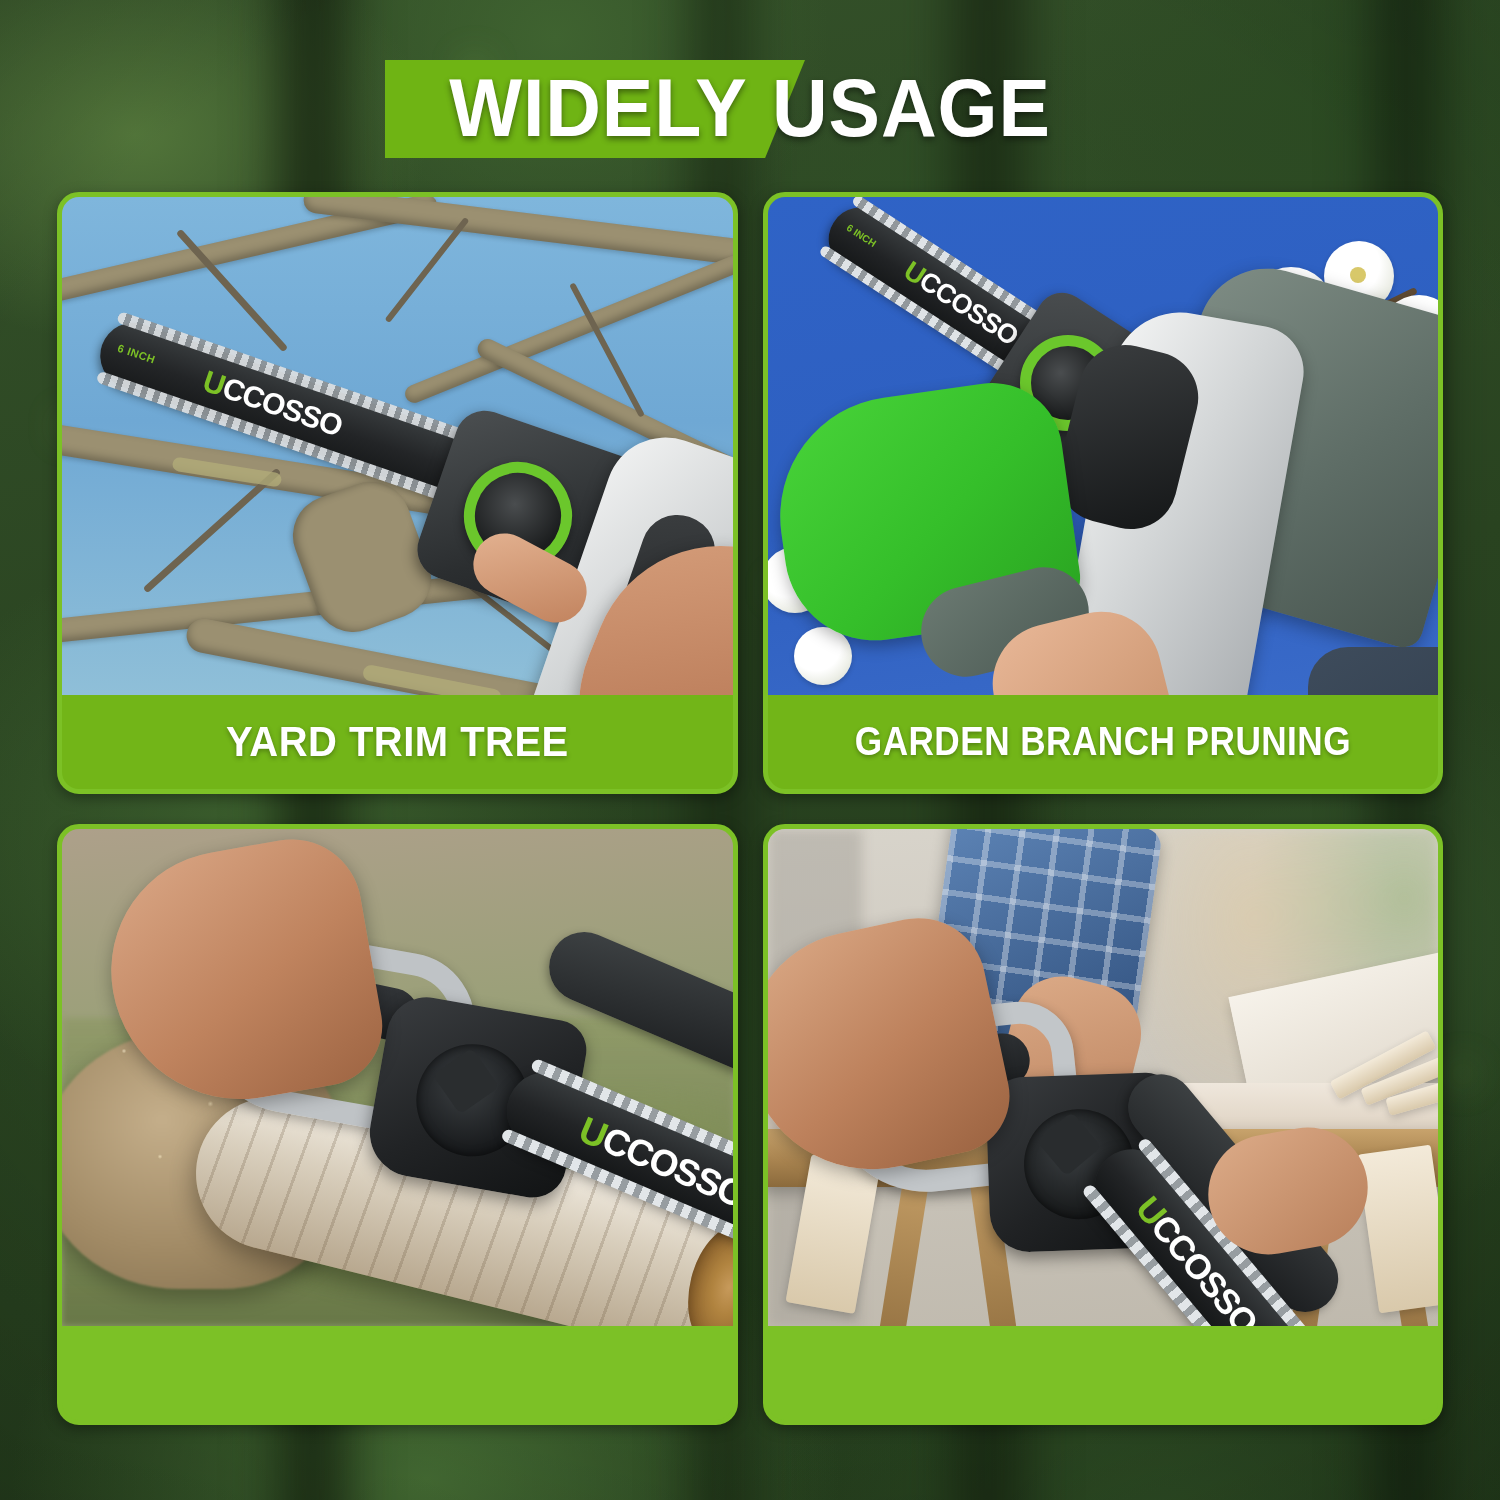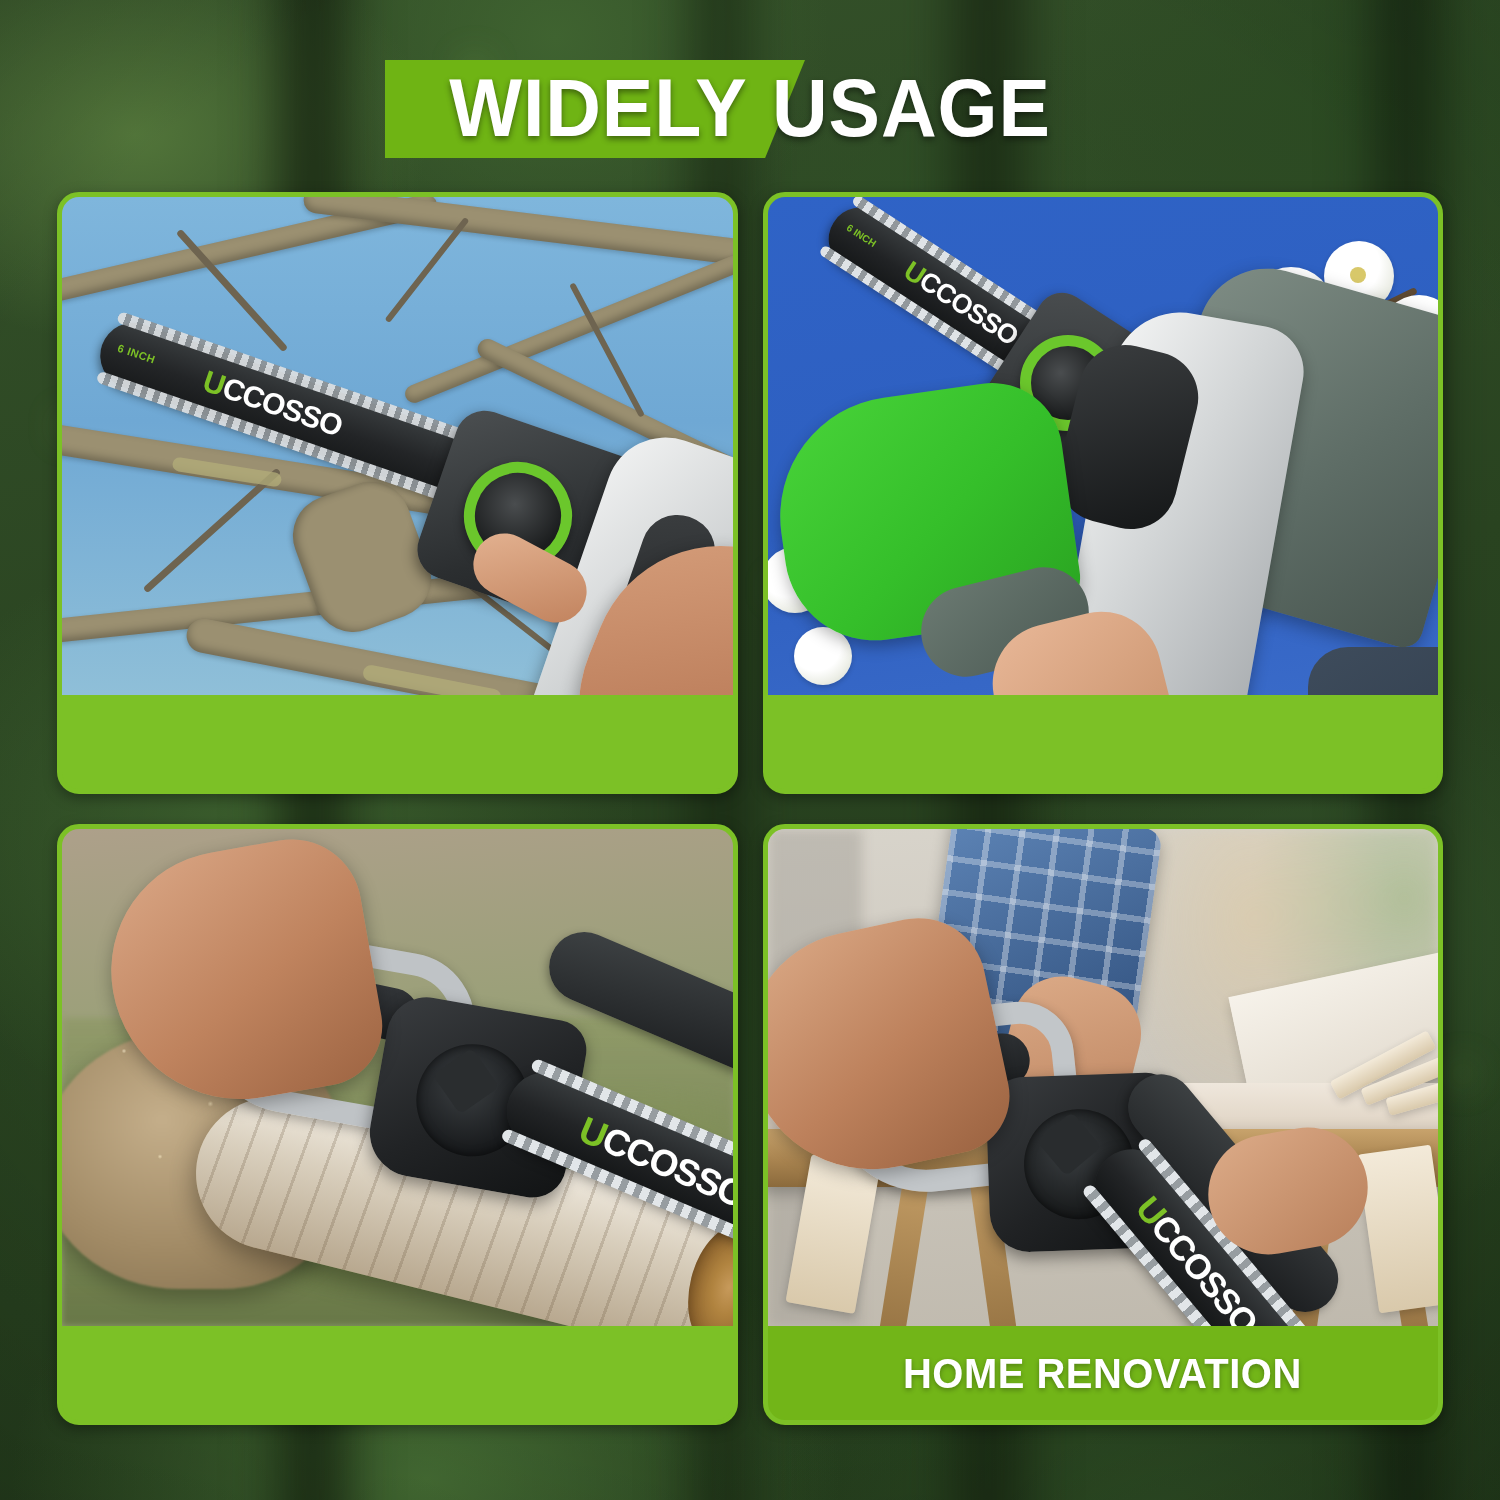--- a/index.html
+++ b/index.html
@@ -505,6 +505,9 @@
         <div class="hand1"></div>
         <div class="finger1"></div>
       </div>
+    </div>
+    <div class="caption">
+      <span>YARD TRIM TREE</span>
     </div>
   </div>
 

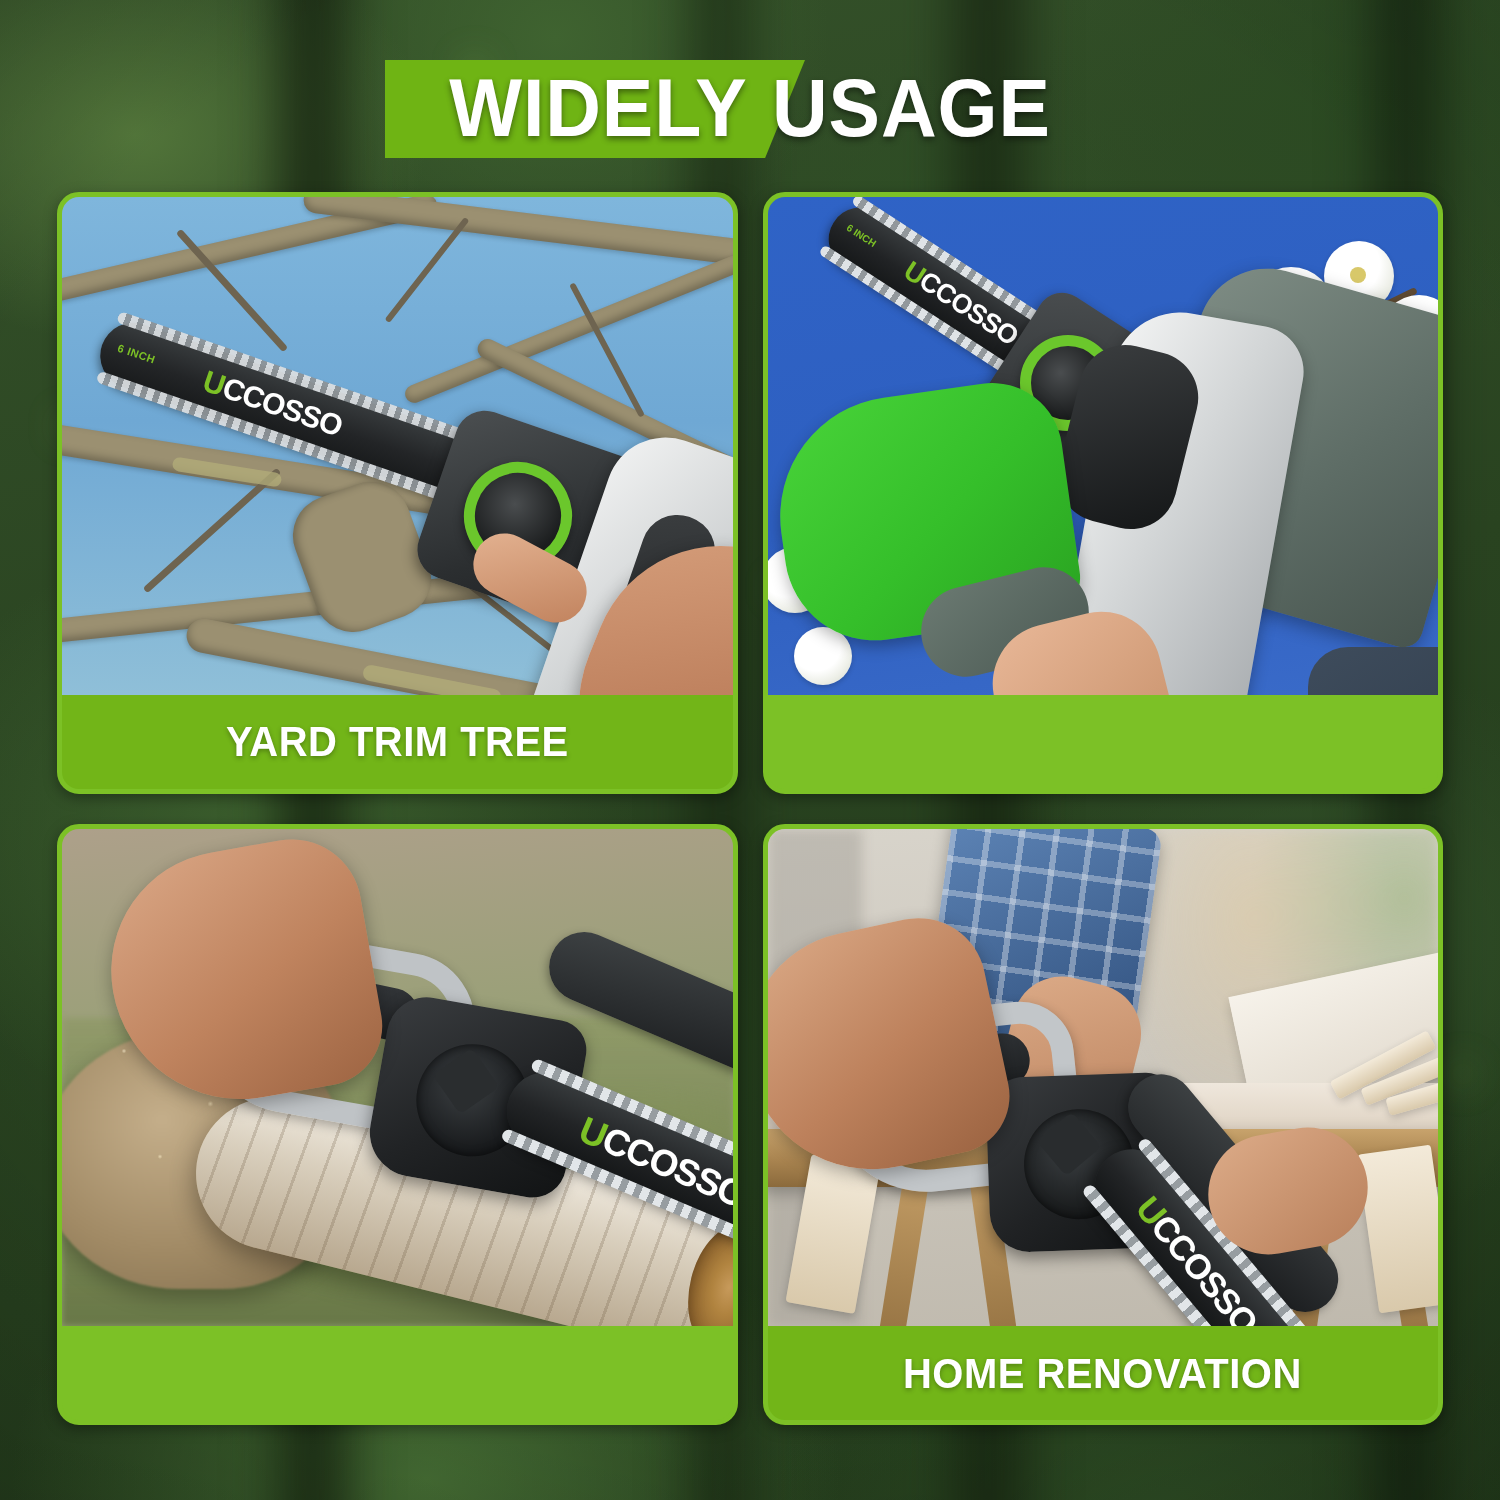--- a/index.html
+++ b/index.html
@@ -555,6 +555,9 @@
         <div class="gcuff2"></div>
         <div class="arm2"></div>
       </div>
+    </div>
+    <div class="caption tight">
+      <span>GARDEN BRANCH PRUNING</span>
     </div>
   </div>
 

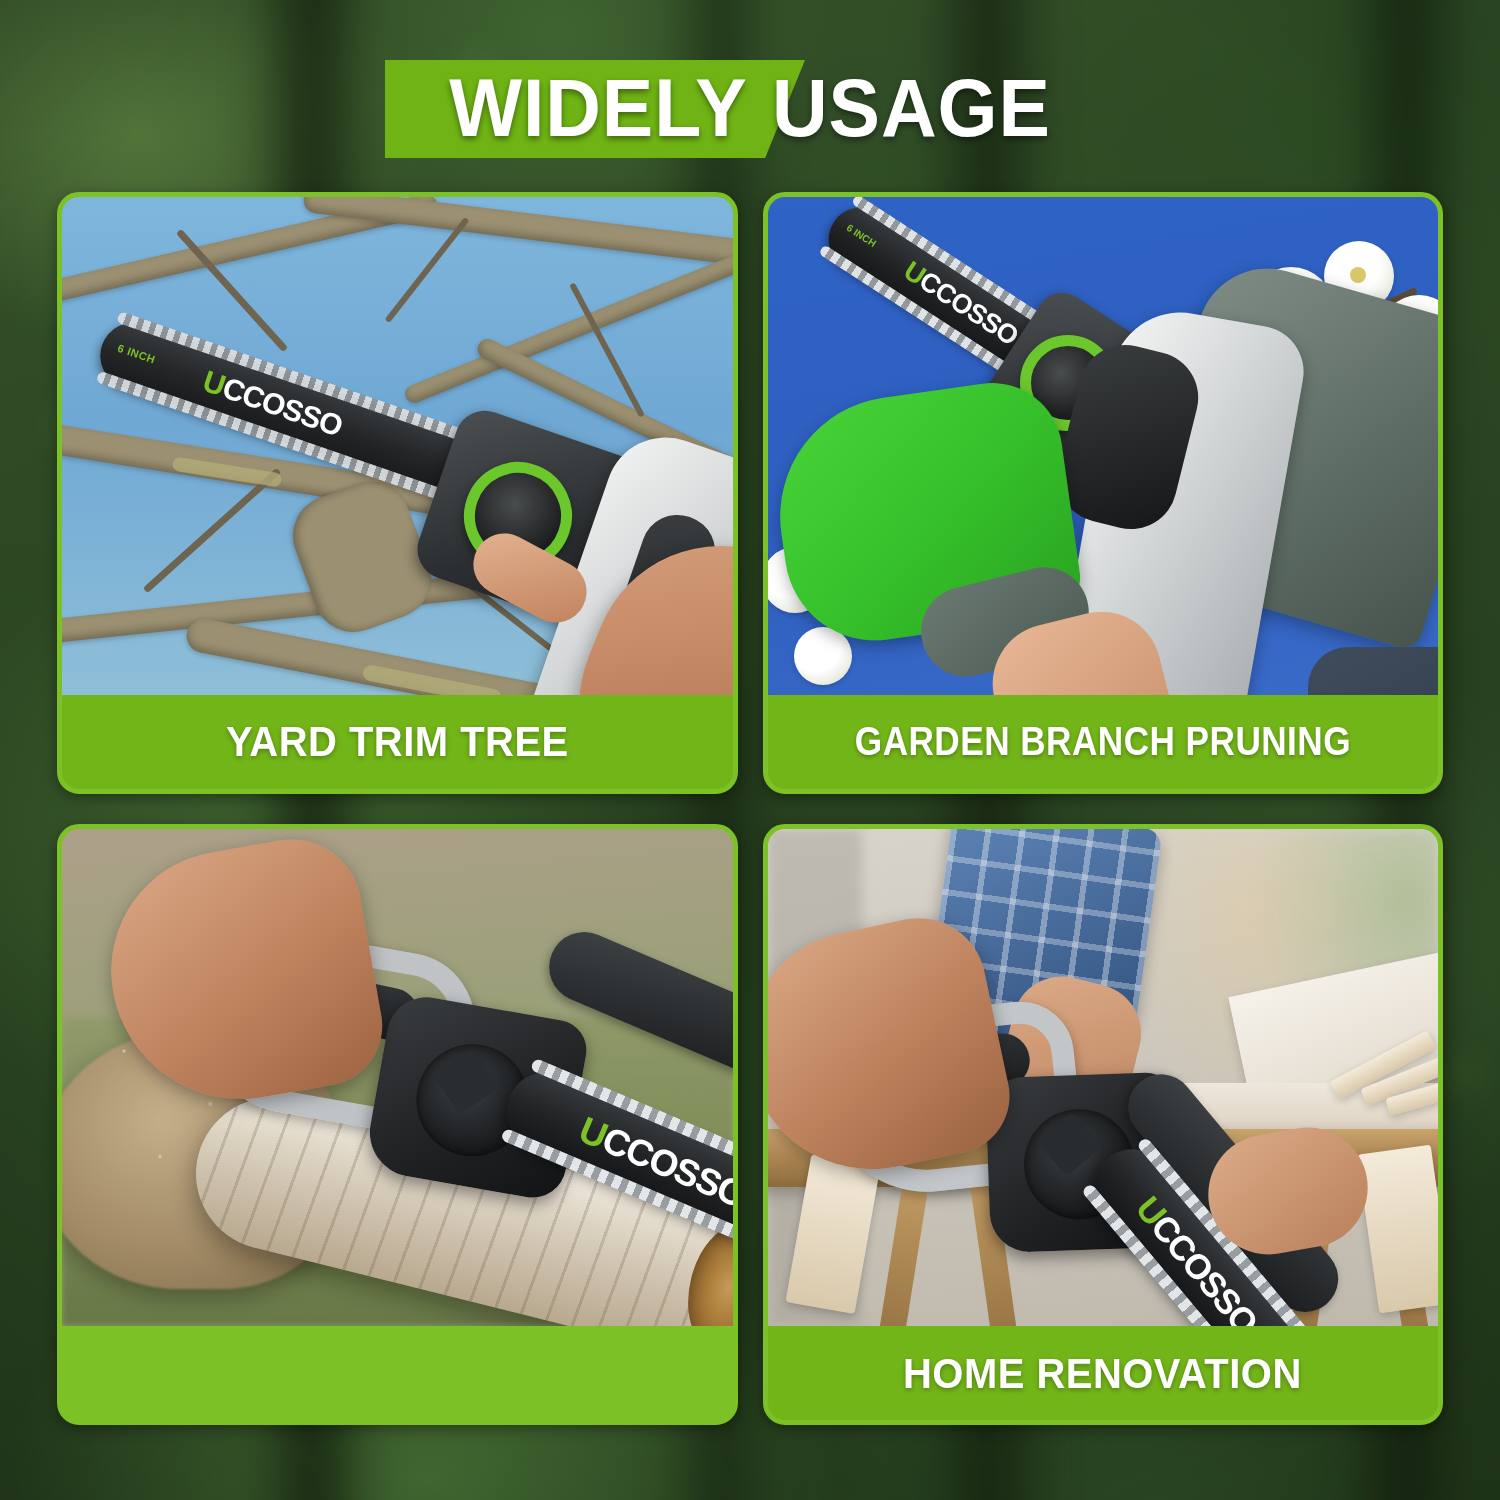--- a/index.html
+++ b/index.html
@@ -624,9 +624,6 @@
         <div class="hand4b"></div>
       </div>
     </div>
-    <div class="caption">
-      <span>HOME RENOVATION</span>
-    </div>
   </div>
 
 </div>

